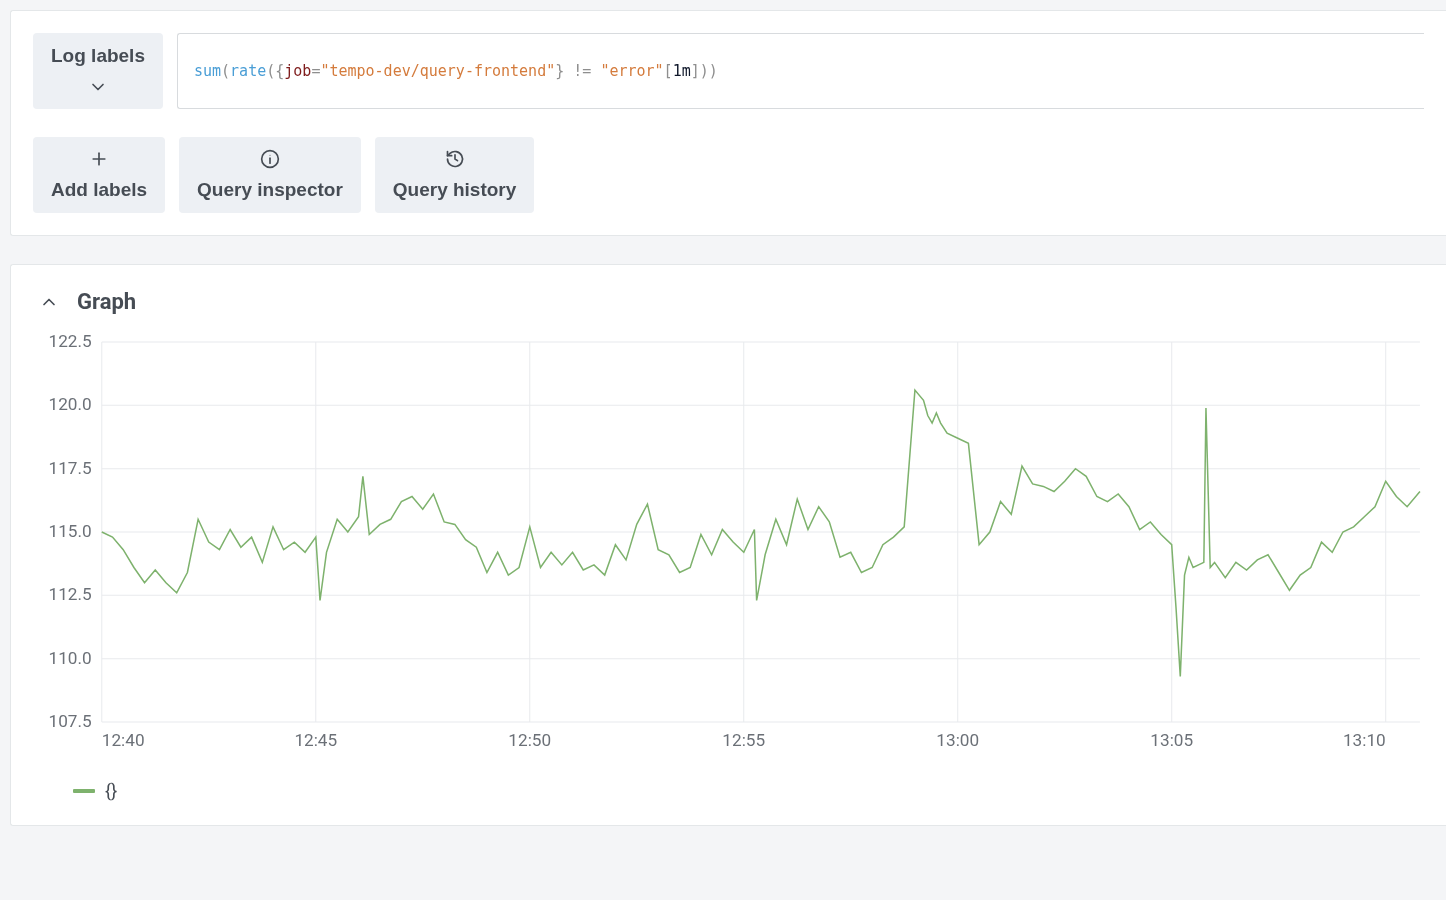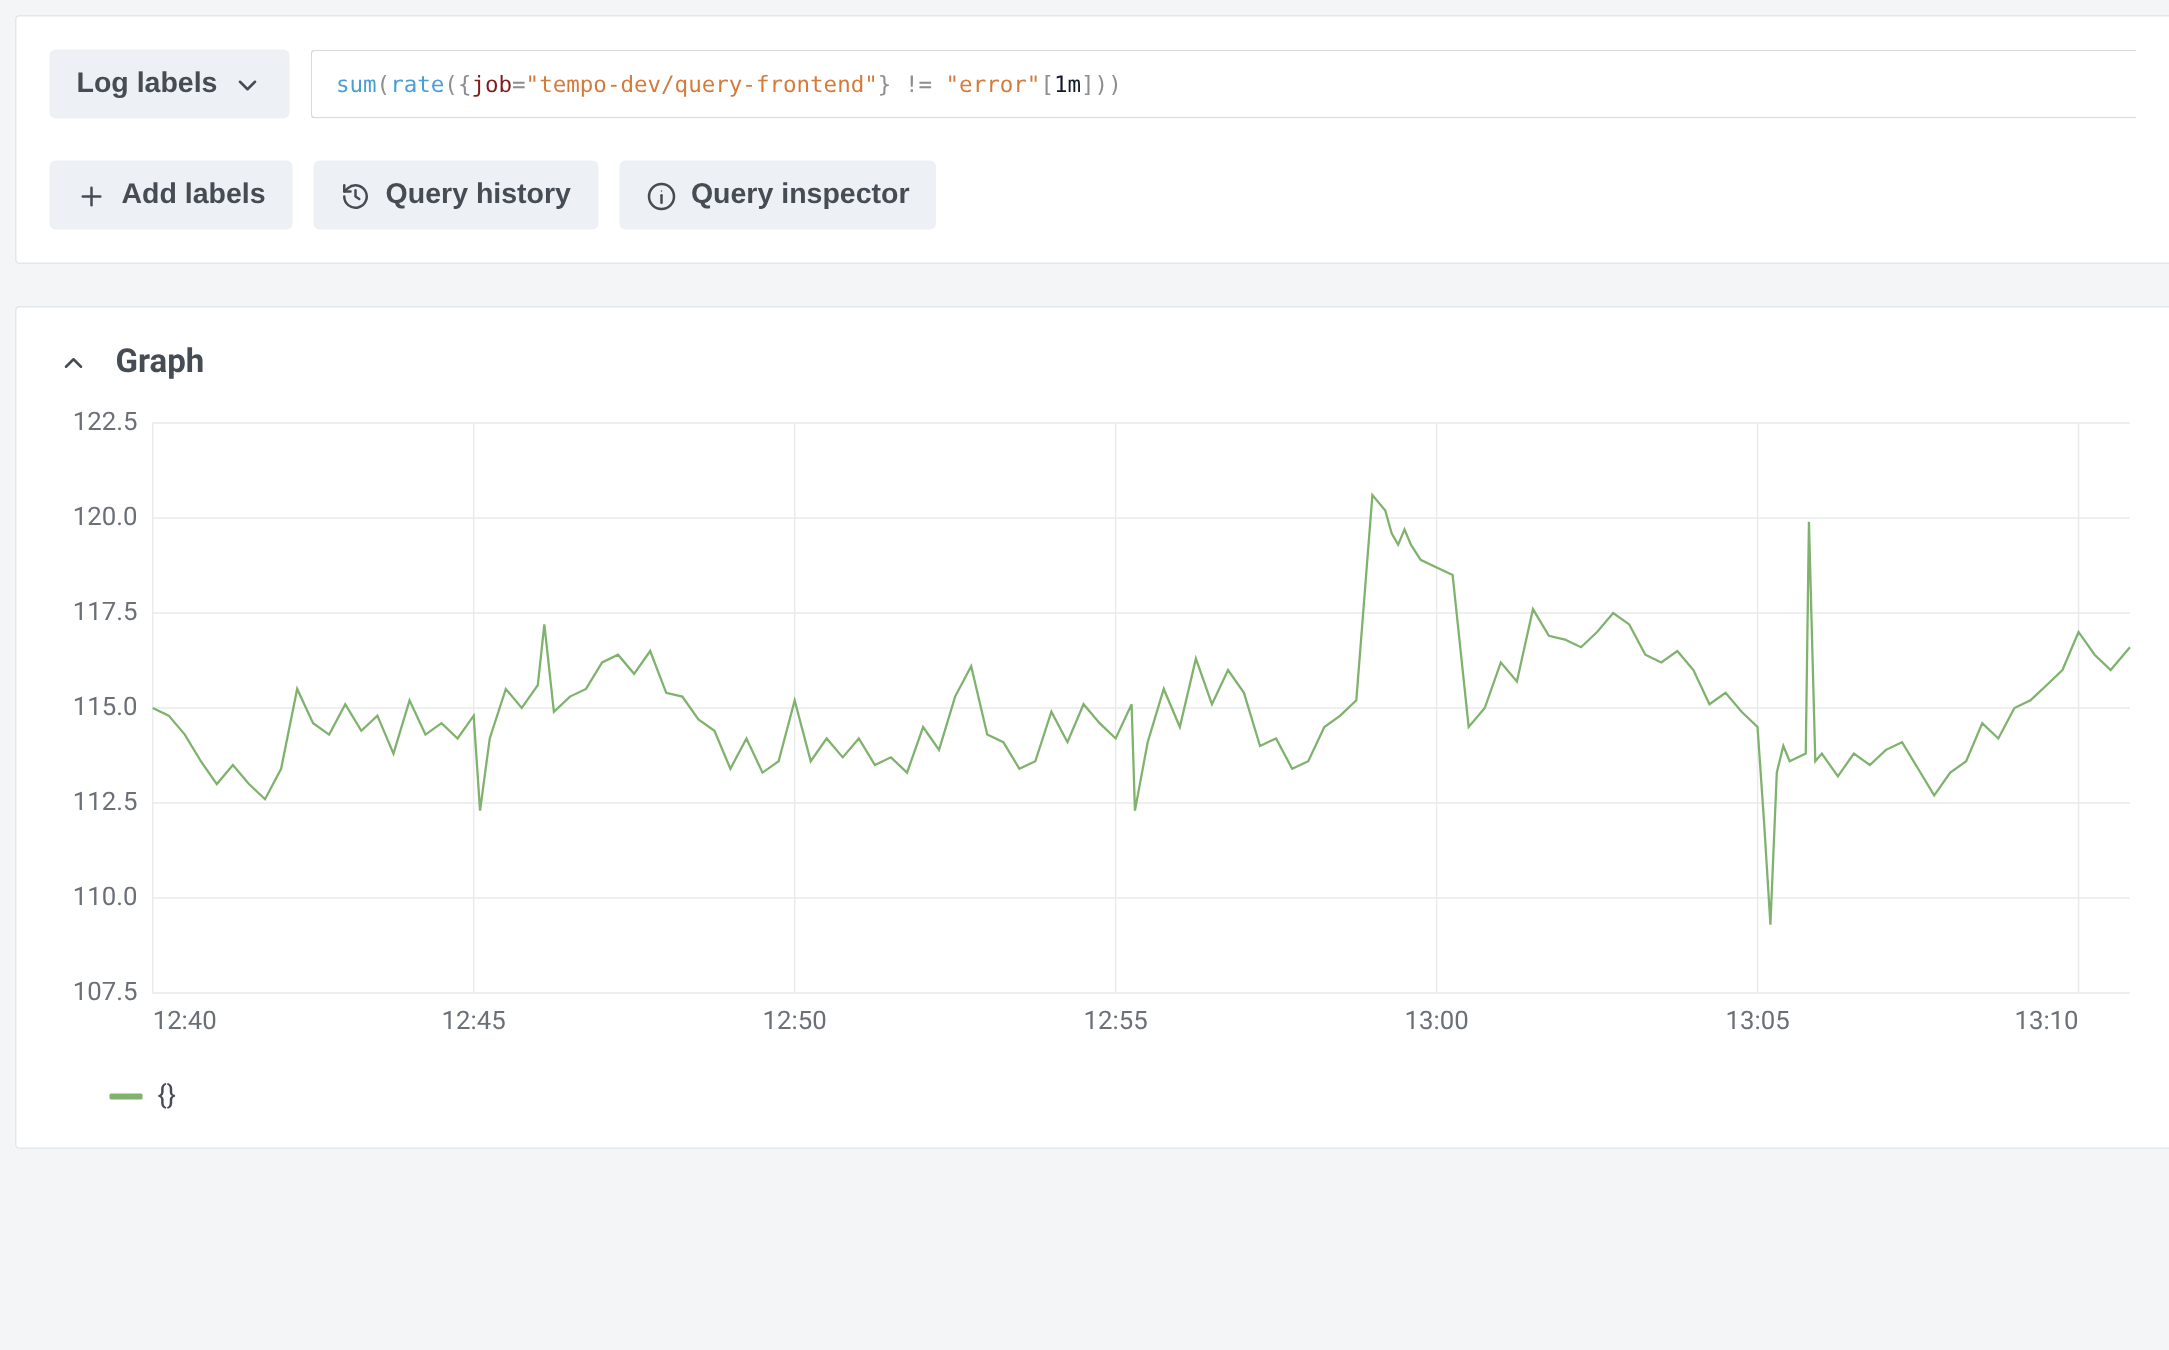--- a/index.html
+++ b/index.html
@@ -34,9 +34,10 @@
     font-weight: 600;
     color: #464c54;
     display: inline-flex;
-    align-items: flex-end;
+    align-items: center;
     gap: 10px;
     cursor: pointer;
+    flex-direction: column;
   }
   .btn-row { display: flex; gap: 14px; }
   .query-input {

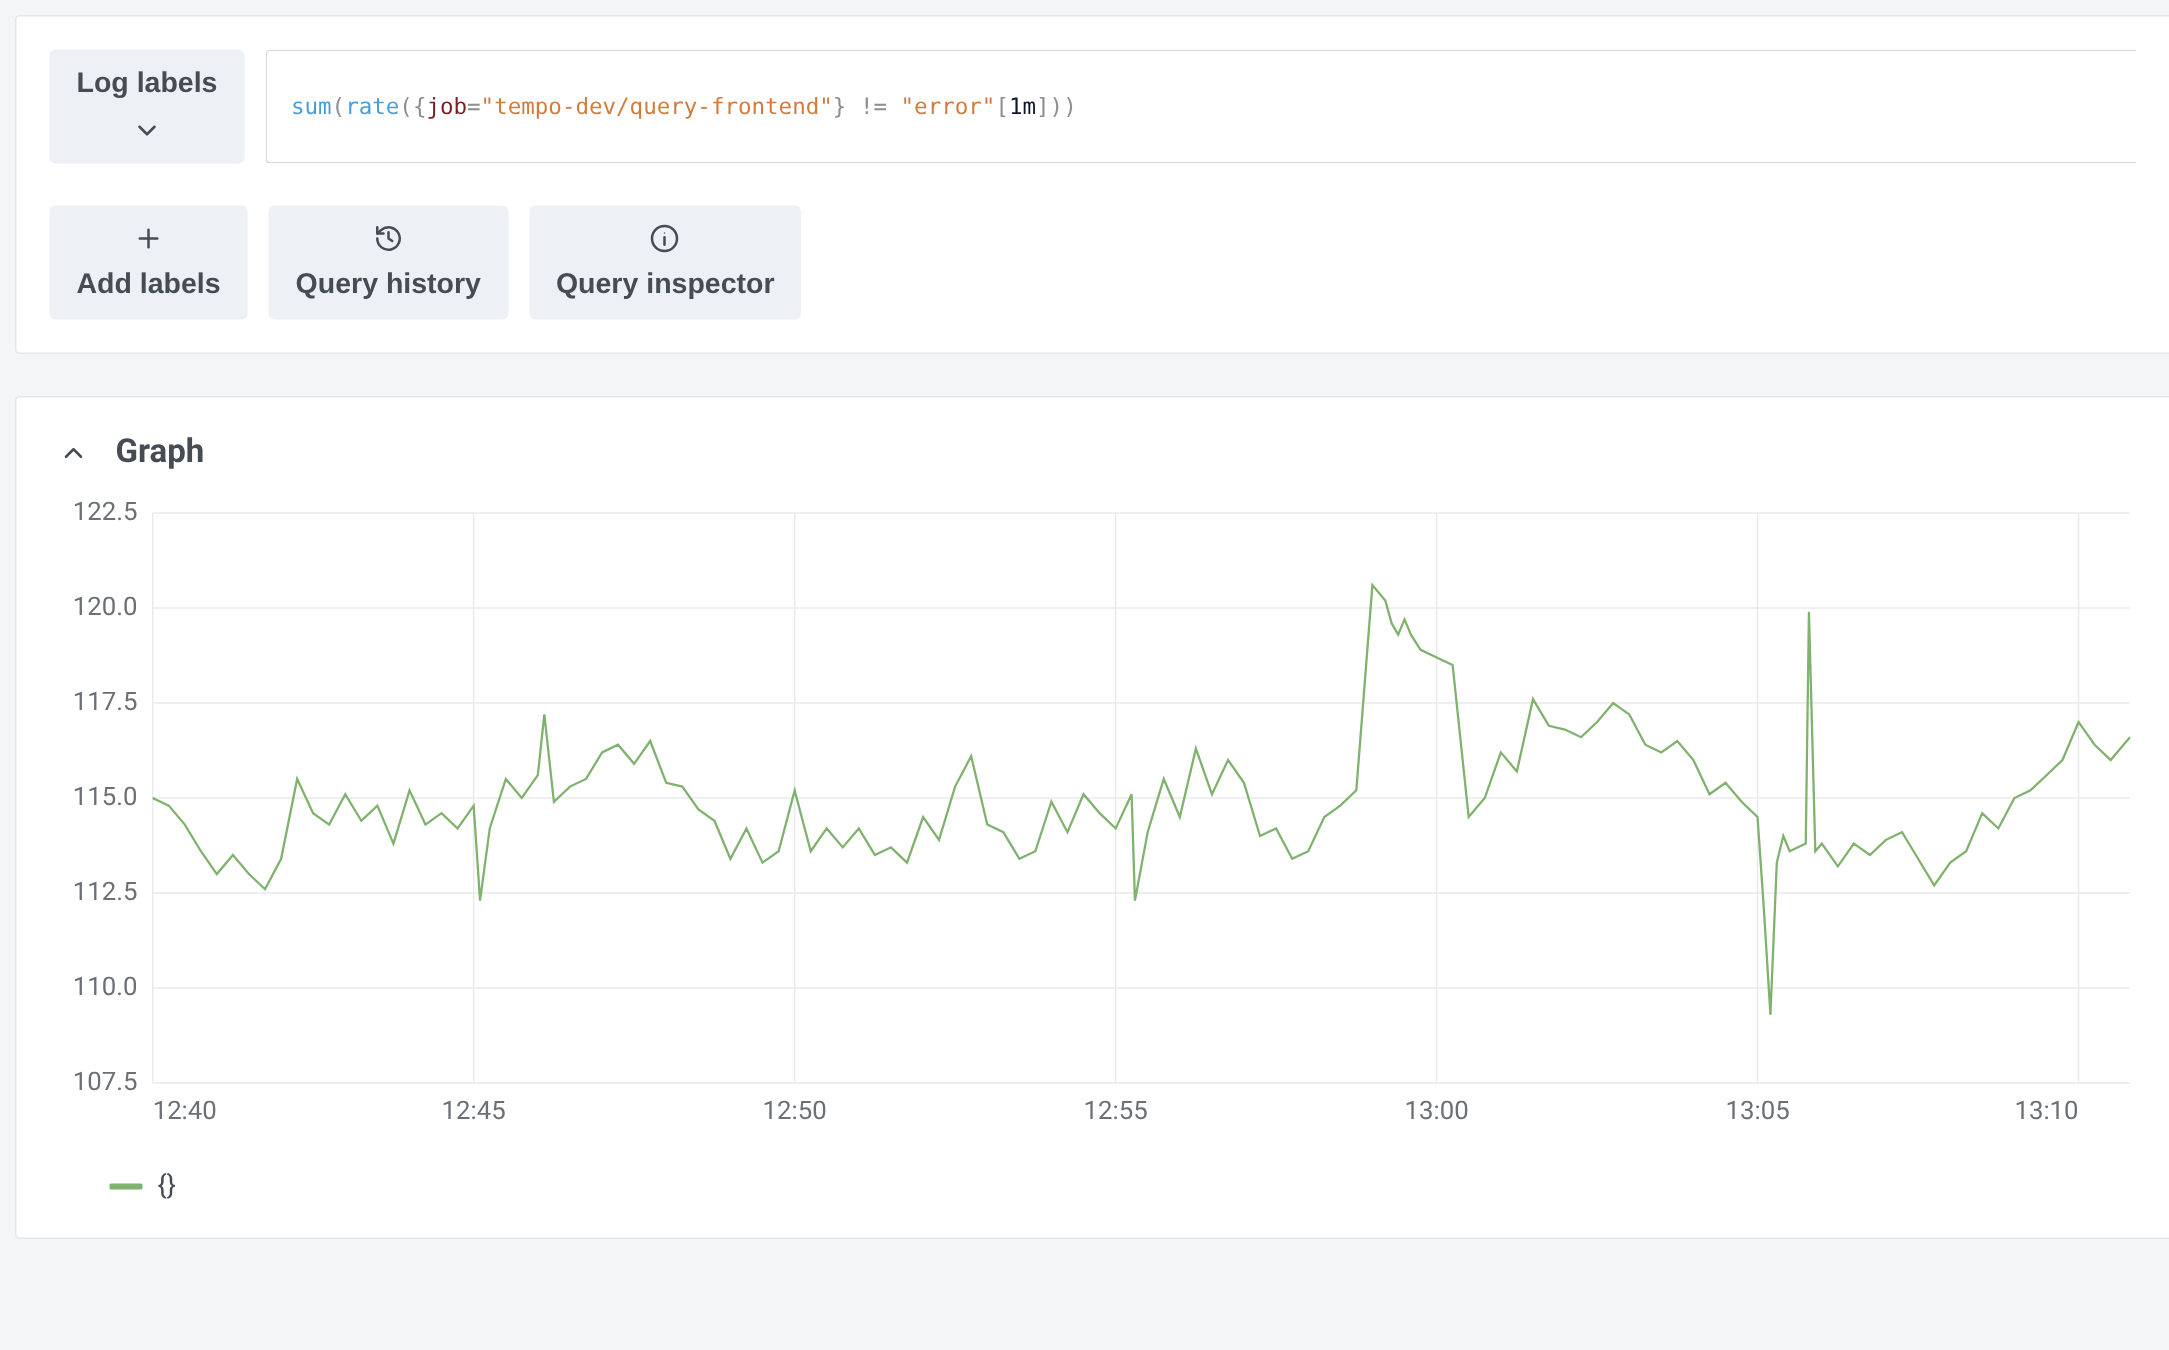--- a/index.html
+++ b/index.html
@@ -129,22 +129,22 @@
     <button class="btn">
       <span class="icon">
         <svg viewBox="0 0 24 24">
+            <circle cx="12" cy="12" r="10"></circle>
+            <line x1="12" y1="11" x2="12" y2="17"></line>
+            <circle cx="12" cy="7.5" r="0.6" fill="#464c54" stroke="none"></circle>
+          </svg>
+      </span>
+      <span>Query inspector</span>
+    </button>
+    <button class="btn">
+      <span class="icon">
+        <svg viewBox="0 0 24 24">
             <path d="M3 12a9 9 0 1 0 3-6.7L3 8"></path>
             <polyline points="3 3 3 8 8 8"></polyline>
             <polyline points="12 7 12 12 15 14"></polyline>
           </svg>
       </span>
       <span>Query history</span>
-    </button>
-    <button class="btn">
-      <span class="icon">
-        <svg viewBox="0 0 24 24">
-            <circle cx="12" cy="12" r="10"></circle>
-            <line x1="12" y1="11" x2="12" y2="17"></line>
-            <circle cx="12" cy="7.5" r="0.6" fill="#464c54" stroke="none"></circle>
-          </svg>
-      </span>
-      <span>Query inspector</span>
     </button>
   </div>
 </div>

